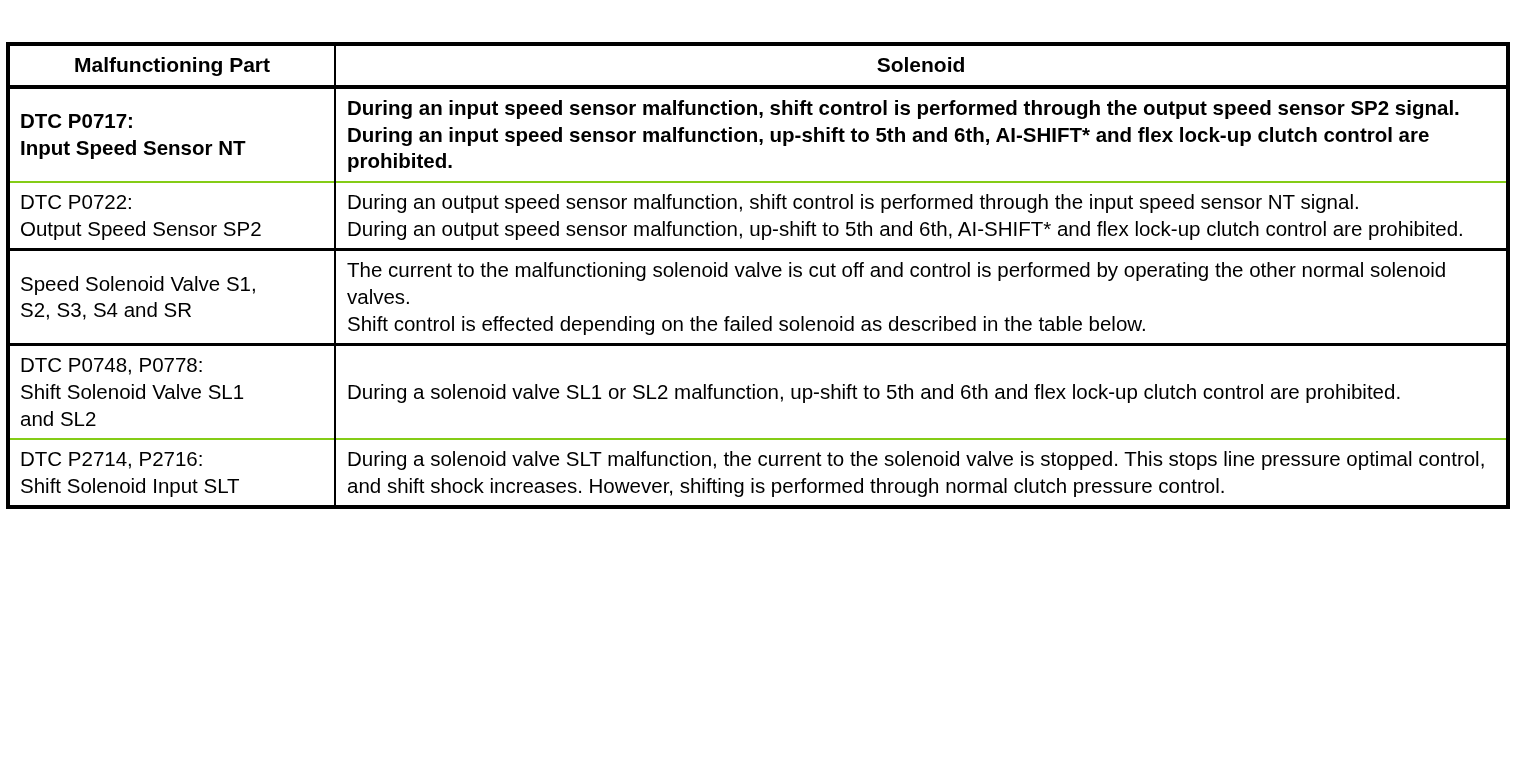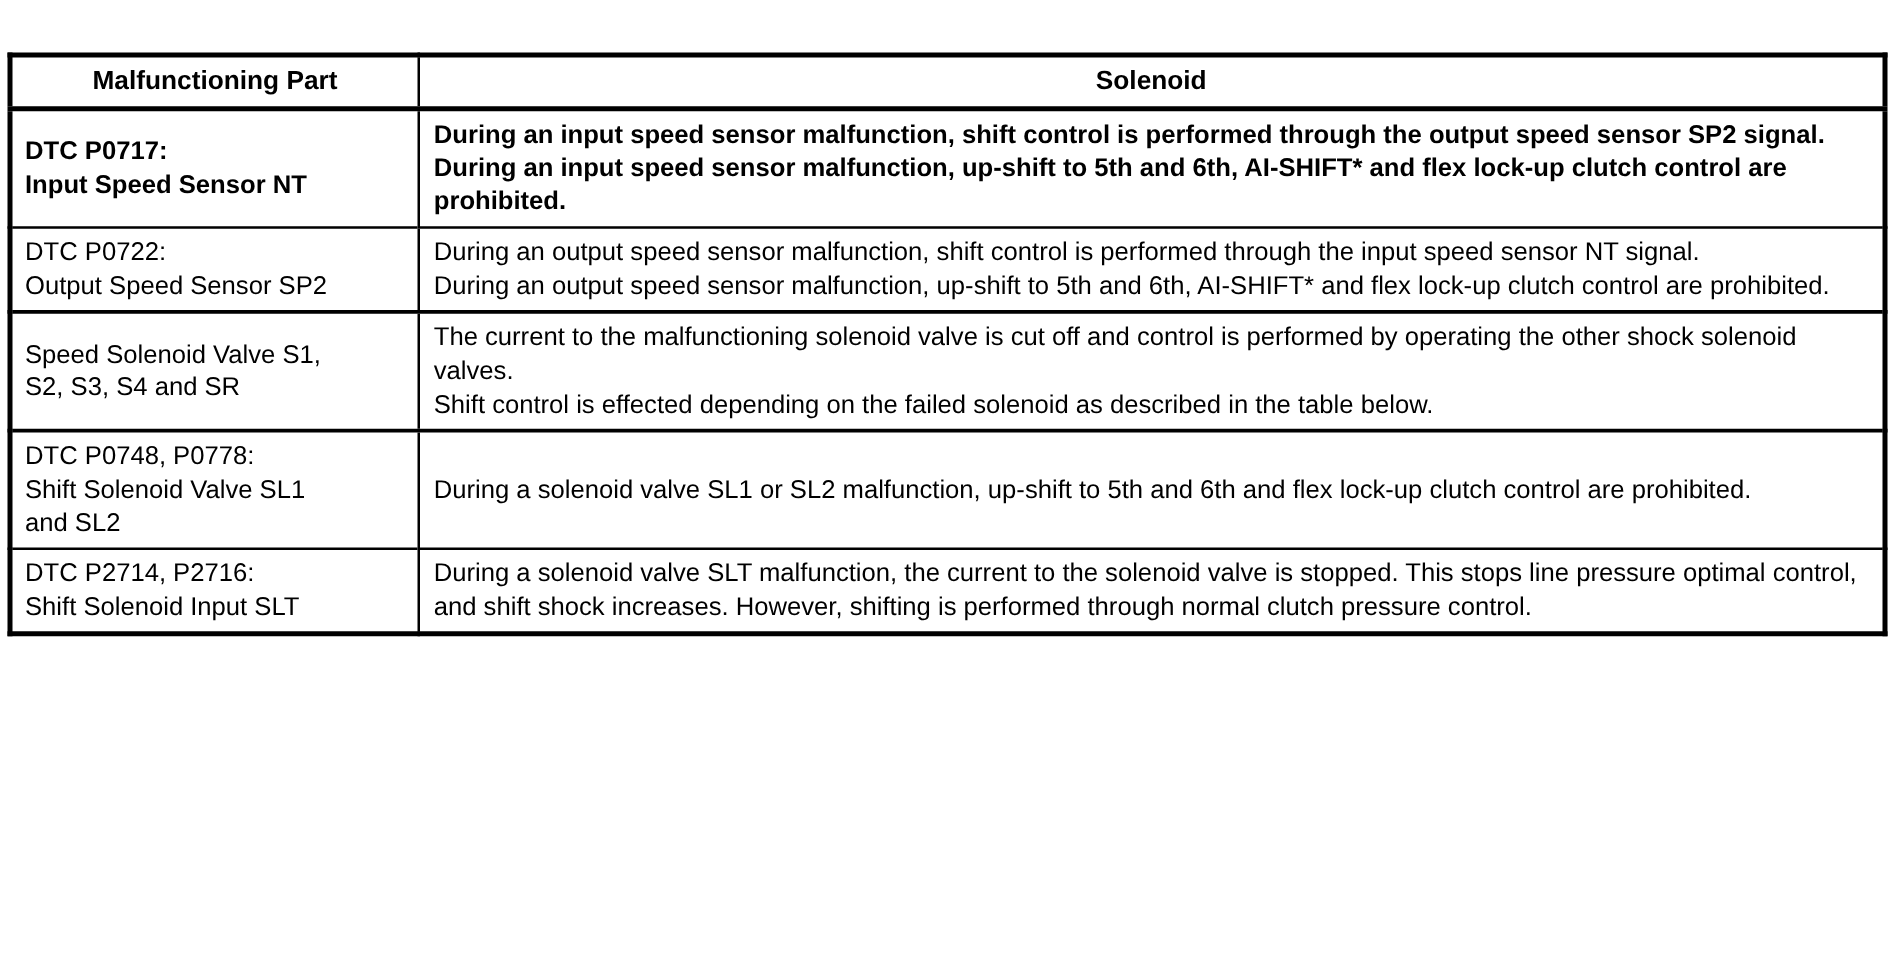--- a/index.html
+++ b/index.html
@@ -45,7 +45,7 @@
   thead th:last-child { border-right: none; }
 
   tbody td {
-    border-top: 2px solid #000000;
+    border-top: 2px solid #84cc16;
     border-right: 2px solid #000000;
     font-size: 20.5px;
     line-height: 1.30;

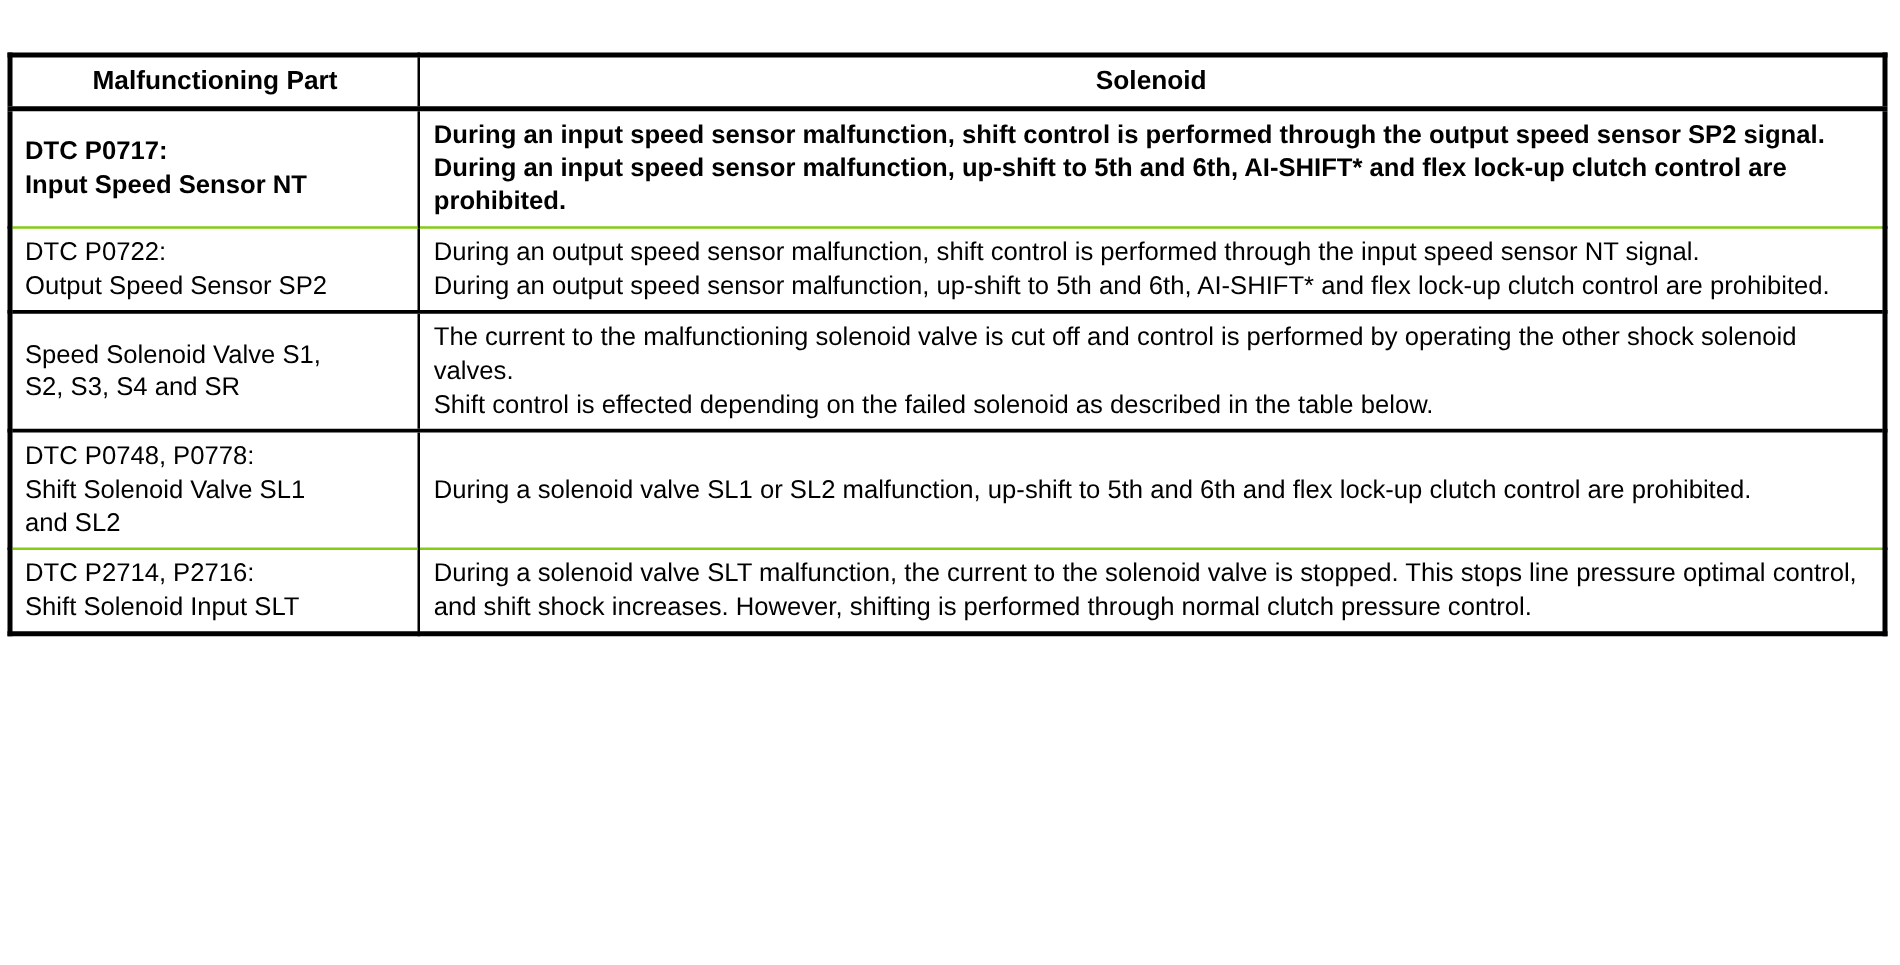--- a/index.html
+++ b/index.html
@@ -106,7 +106,7 @@
       <tr class="heavy-top">
         <td class="cell-part">Speed Solenoid Valve S1,
 S2, S3, S4 and SR</td>
-        <td class="cell-func">The current to the malfunctioning solenoid valve is cut off and control is performed by operating the other shock solenoid valves.
+        <td class="cell-func">The current to the malfunctioning solenoid valve is cut off and control is performed by operating the other normal solenoid valves.
 Shift control is effected depending on the failed solenoid as described in the table below.</td>
       </tr>
 

